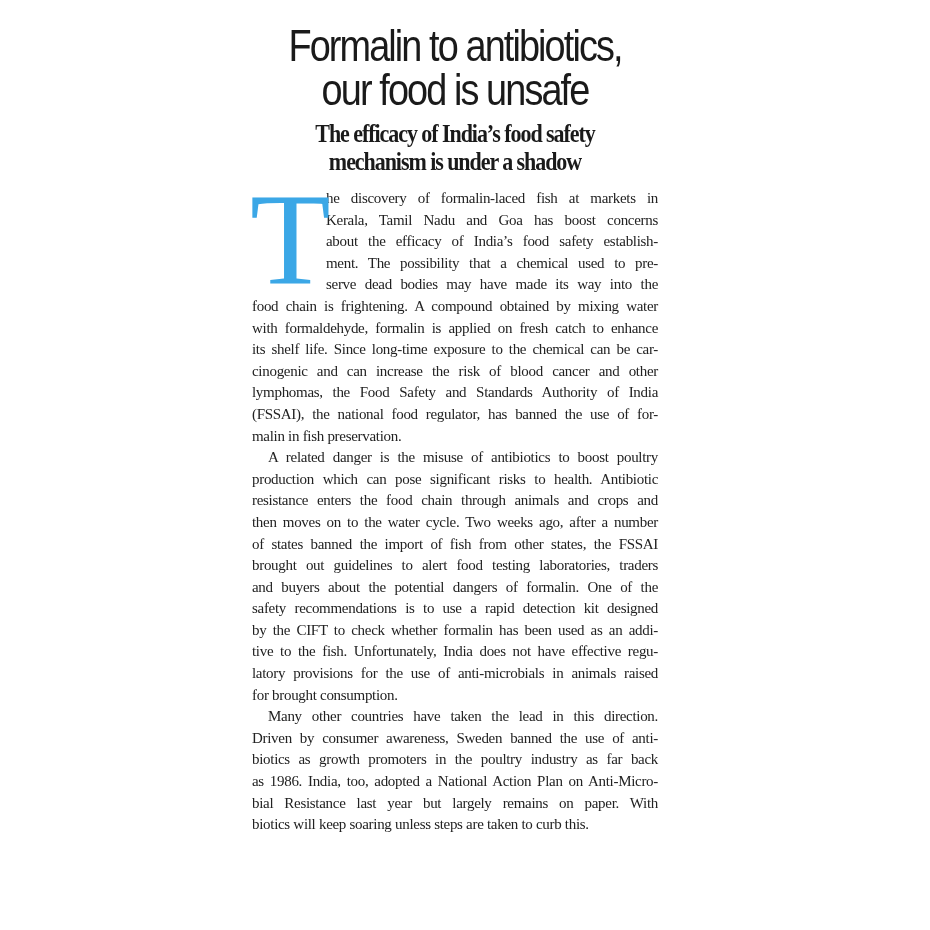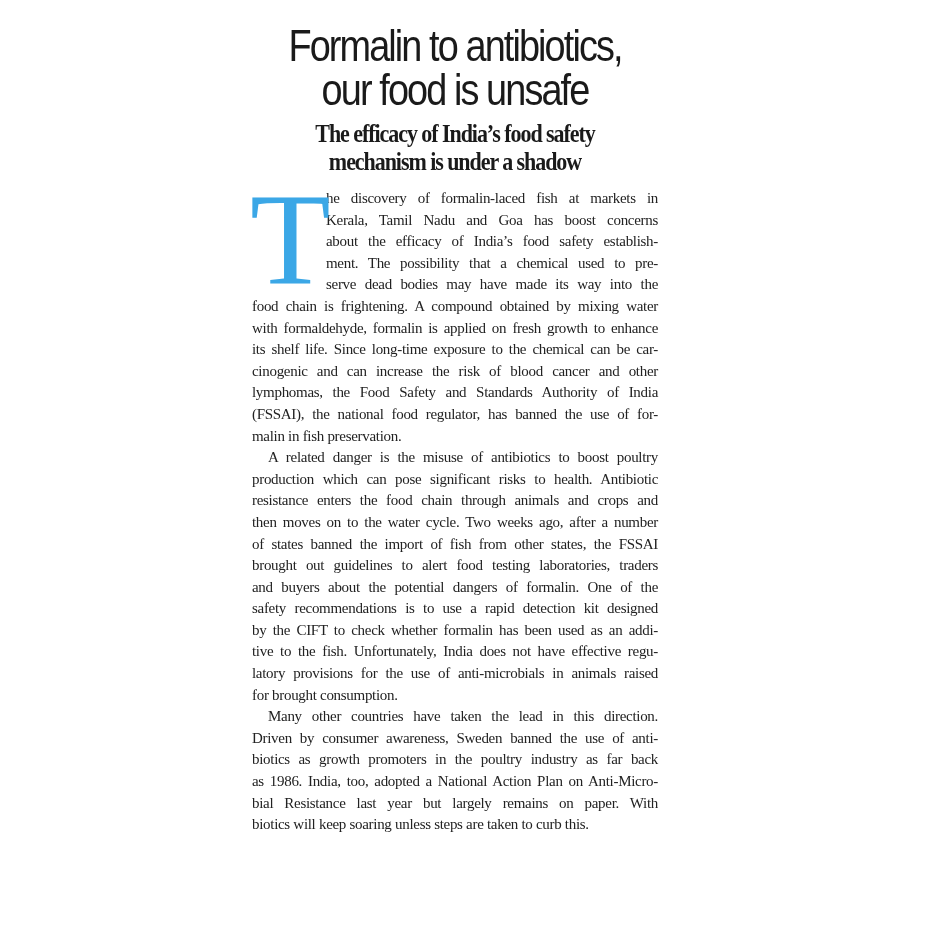--- a/index.html
+++ b/index.html
@@ -113,7 +113,7 @@
         </div>
       </div>
       <span class="line">food chain is frightening. A compound obtained by mixing water</span>
-      <span class="line">with formaldehyde, formalin is applied on fresh growth to enhance</span>
+      <span class="line">with formaldehyde, formalin is applied on fresh catch to enhance</span>
       <span class="line">its shelf life. Since long-time exposure to the chemical can be car-</span>
       <span class="line">cinogenic and can increase the risk of blood cancer and other</span>
       <span class="line">lymphomas, the Food Safety and Standards Authority of India</span>

